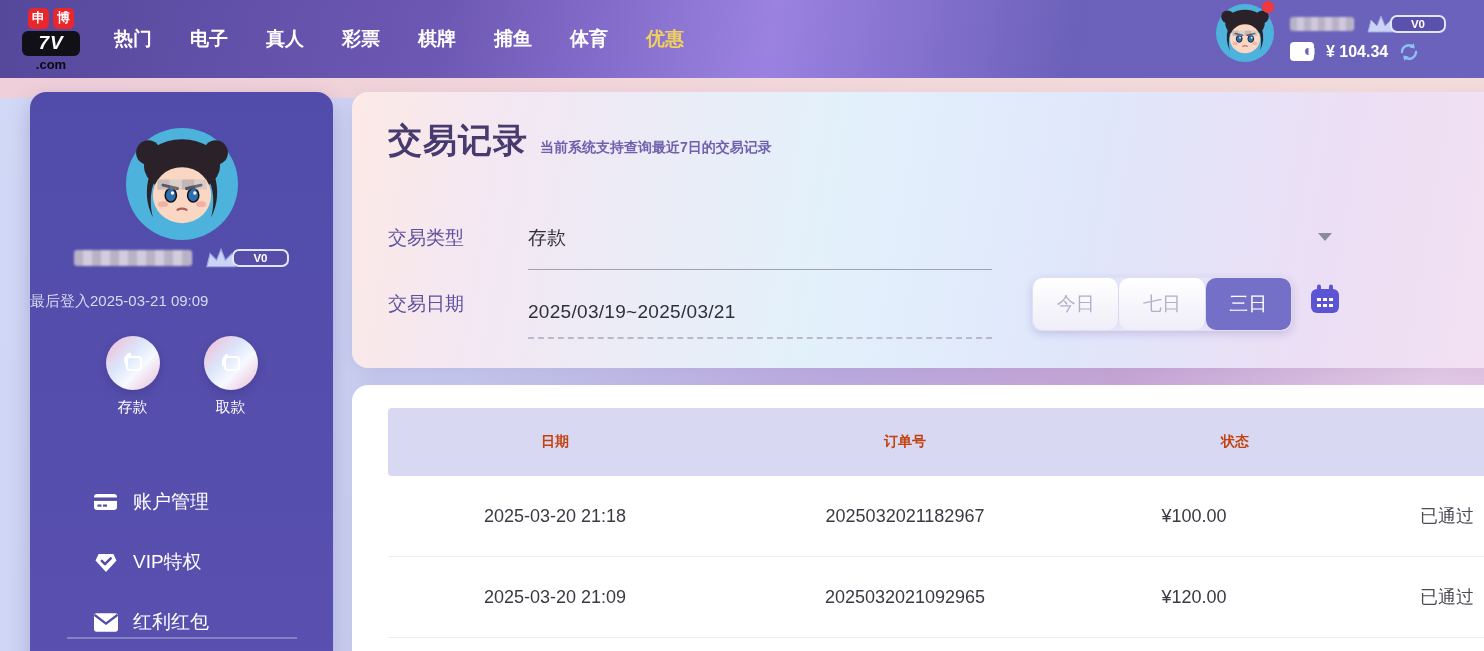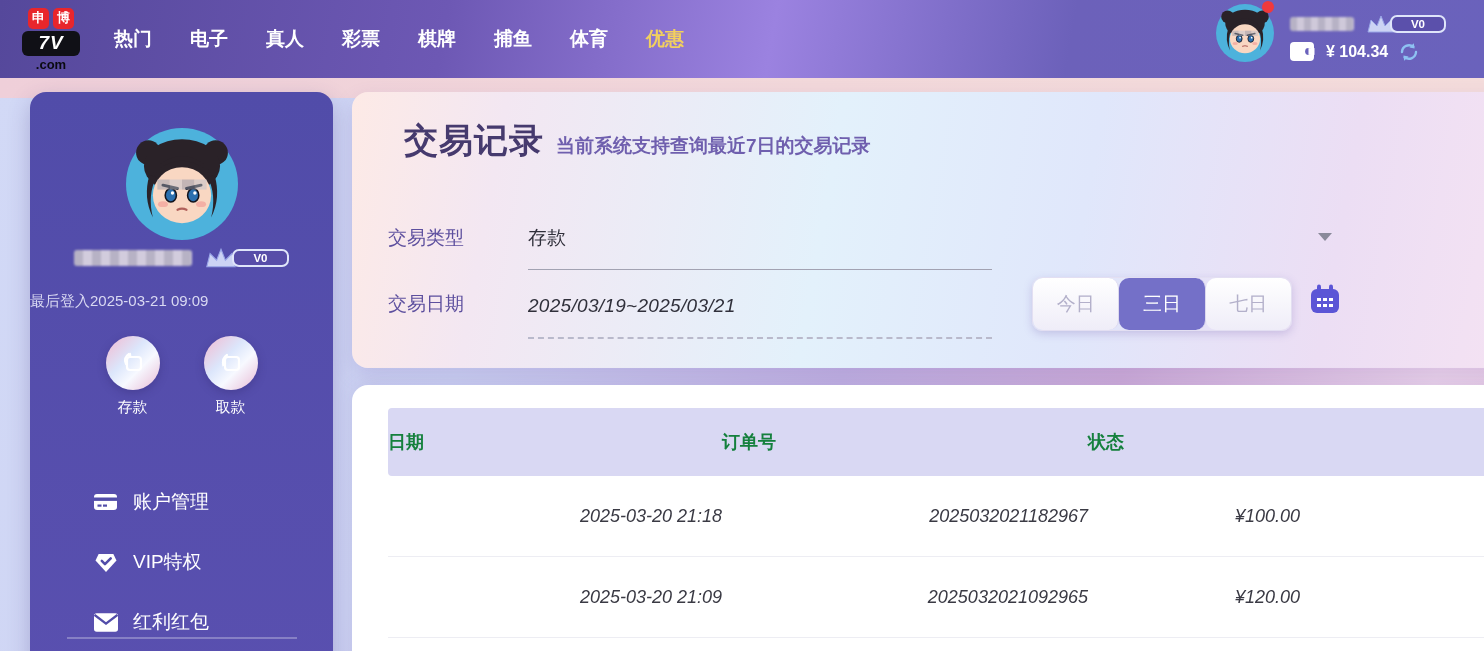--- a/index.html
+++ b/index.html
@@ -75,7 +75,7 @@
   .filter-panel { position:absolute; left:352px; top:14px; width:1250px; height:276px; border-radius:16px;
     background:linear-gradient(100deg,#fdeae6 0%,#f3e7f2 12%,#e3f1fb 38%,#e0e7fb 58%,#ecdef4 78%,#f8e4f2 100%);
     box-shadow:0 8px 20px rgba(110,90,170,.18); }
-  .title-row { position:absolute; left:52px; top:26px; display:flex; align-items:baseline; gap:12px; }
+  .title-row { position:absolute; left:36px; top:26px; display:flex; align-items:baseline; gap:12px; }
   .page-title { font-size:34px; font-weight:bold; color:#463a6e; letter-spacing:1px; }
   .page-subtitle { font-size:19px; font-weight:600; color:#6f5fae; }
   .f-label { position:absolute; left:36px; font-size:19px; color:#5d4f9e; }

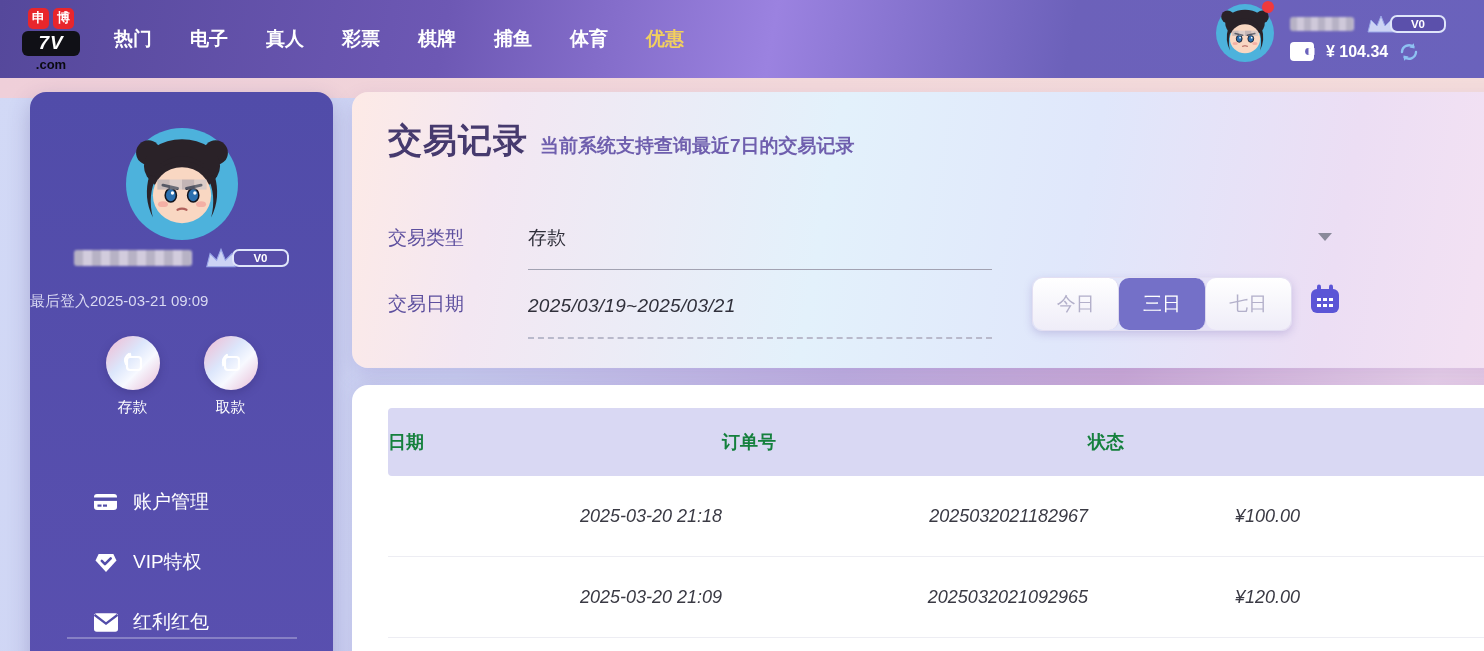--- a/index.html
+++ b/index.html
@@ -77,7 +77,7 @@
     box-shadow:0 8px 20px rgba(110,90,170,.18); }
   .title-row { position:absolute; left:36px; top:26px; display:flex; align-items:baseline; gap:12px; }
   .page-title { font-size:34px; font-weight:bold; color:#463a6e; letter-spacing:1px; }
-  .page-subtitle { font-size:19px; font-weight:600; color:#6f5fae; }
+  .page-subtitle { font-size:14px; font-weight:600; color:#6f5fae; }
   .f-label { position:absolute; left:36px; font-size:19px; color:#5d4f9e; }
   .f-value { position:absolute; left:176px; font-size:19px; color:#30303b; }
   .lbl-type { top:133px; } .val-type { top:133px; cursor:pointer; }

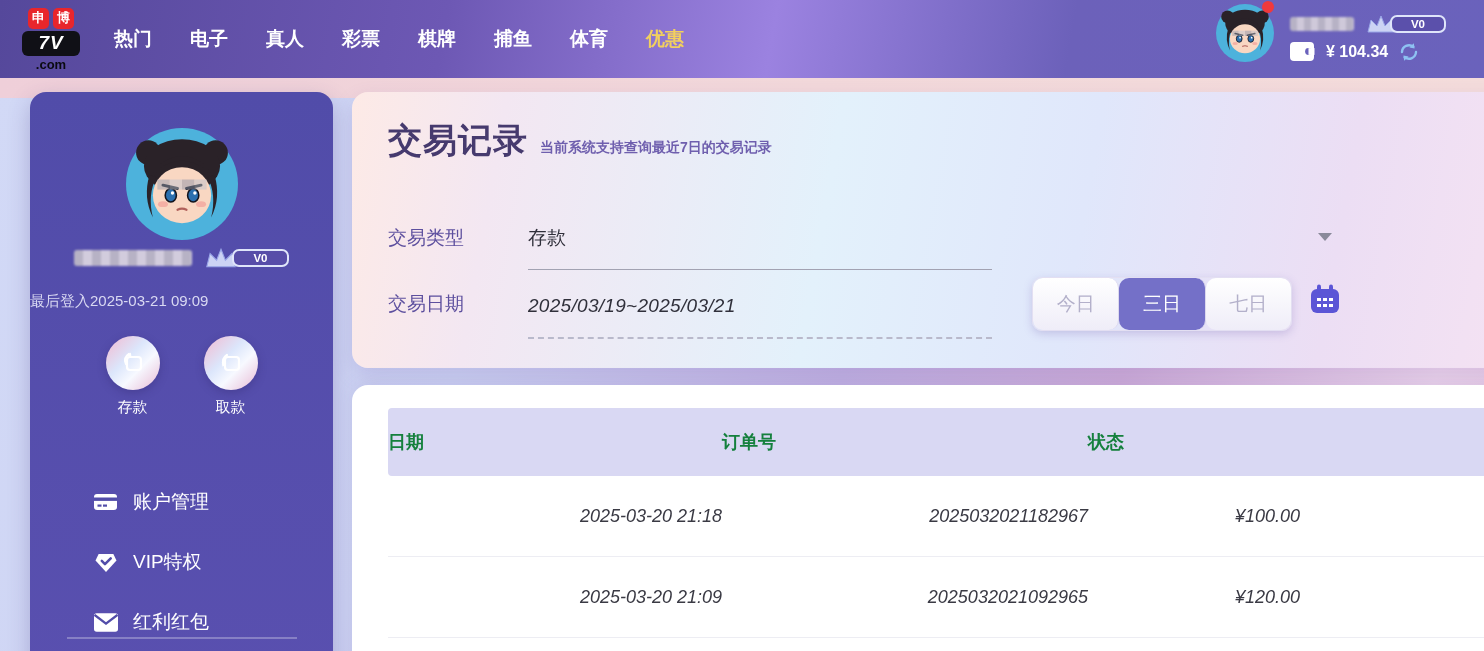--- a/index.html
+++ b/index.html
@@ -81,7 +81,7 @@
   .f-label { position:absolute; left:36px; font-size:19px; color:#5d4f9e; }
   .f-value { position:absolute; left:176px; font-size:19px; color:#30303b; }
   .lbl-type { top:133px; } .val-type { top:133px; cursor:pointer; }
-  .lbl-date { top:199px; } .val-date { top:203px; letter-spacing:.3px; cursor:pointer;font-style:italic; }
+  .lbl-date { top:199px; } .val-date { top:209px; letter-spacing:.3px; cursor:pointer; }
   .caret-down { position:absolute; left:966px; top:141px; width:0; height:0; cursor:pointer;
     border-left:7px solid transparent; border-right:7px solid transparent; border-top:8px solid #8a8a9a; }
   .u-line1 { position:absolute; left:176px; top:177px; width:464px; height:1px; background:#a2a2b2; }

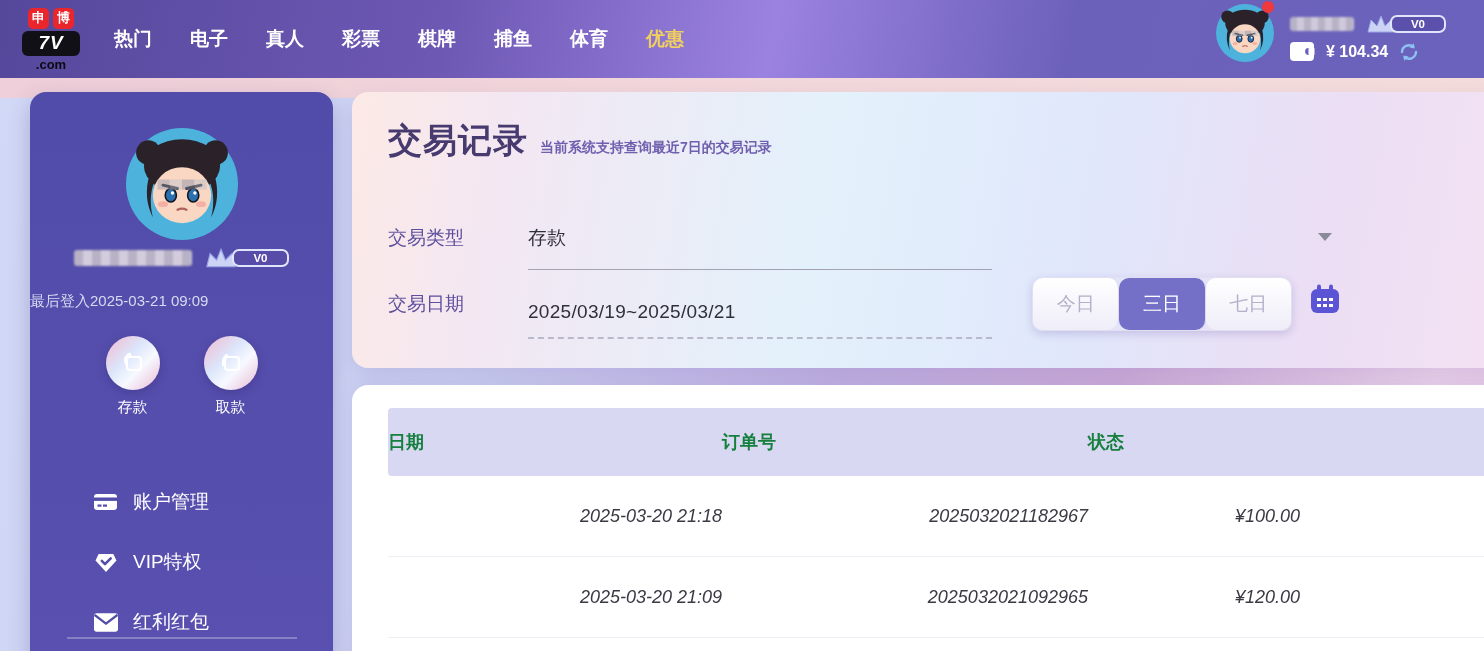--- a/index.html
+++ b/index.html
@@ -296,8 +296,8 @@
 
       <div class="range-group">
         <div class="range-btn">今日</div>
+        <div class="range-btn">七日</div>
         <div class="range-btn active">三日</div>
-        <div class="range-btn">七日</div>
       </div>
     </div>
 

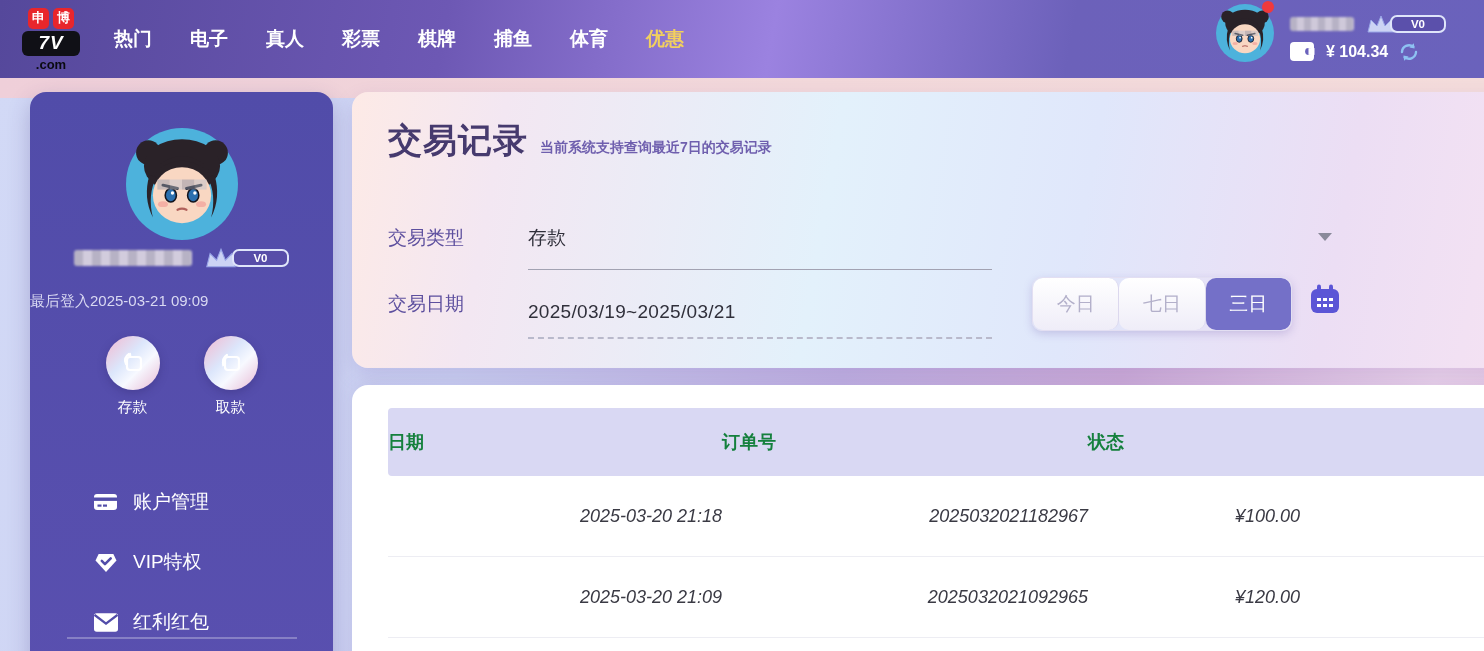--- a/index.html
+++ b/index.html
@@ -103,7 +103,7 @@
   .tbl-head { height:68px; background:#d9d8f3; border-radius:4px; display:flex; align-items:center; }
   .tbl-row { height:81px; display:flex; align-items:center; border-bottom:1px solid #ededf3;
     font-size:18px; color:#3a3a44; }
-  .th { font-size:18px; font-weight:600; color:#15803d; }
+  .th { font-size:14px; font-weight:600; color:#c2410c; text-align:center; }
   .td { text-align:right;font-style:italic; }
   .c1 { width:334px; } .c2 { width:366px; } .c3 { width:212px; } .c4 { width:294px; }
   .td.c4 { color:#4c4c56; }

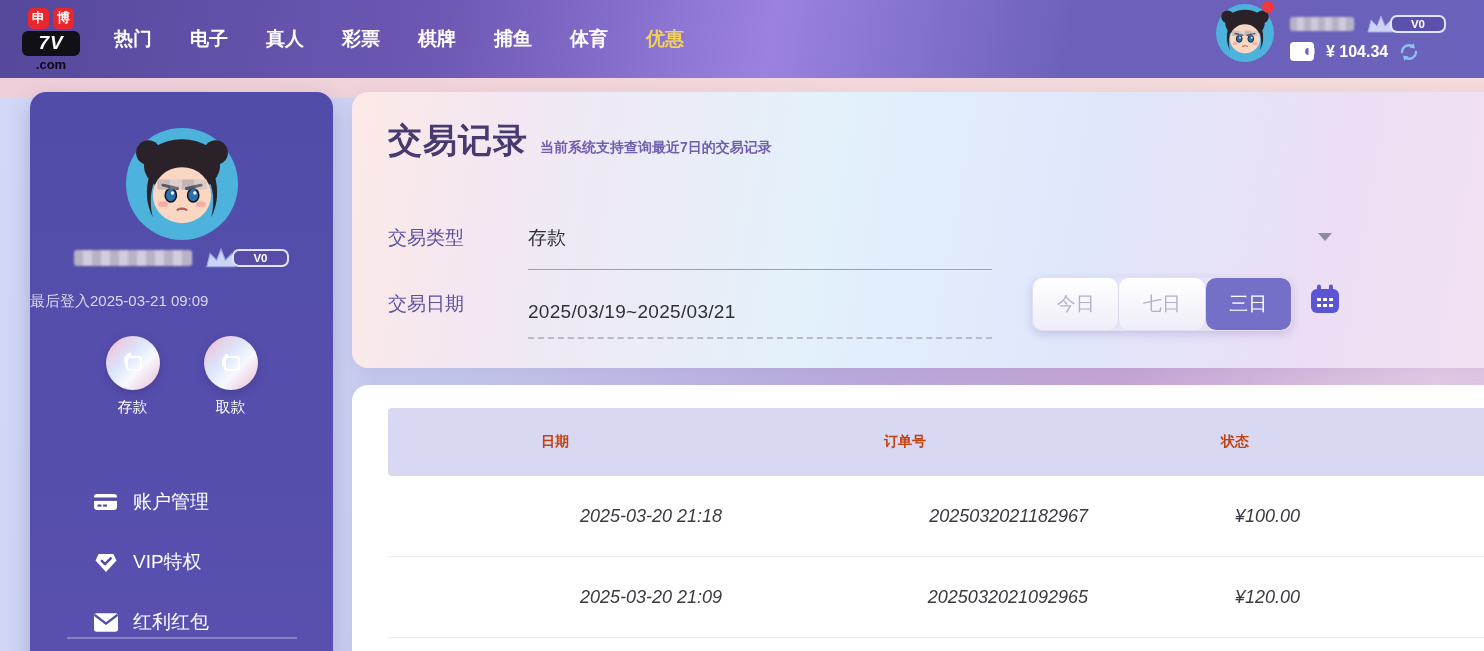--- a/index.html
+++ b/index.html
@@ -104,7 +104,7 @@
   .tbl-row { height:81px; display:flex; align-items:center; border-bottom:1px solid #ededf3;
     font-size:18px; color:#3a3a44; }
   .th { font-size:14px; font-weight:600; color:#c2410c; text-align:center; }
-  .td { text-align:right;font-style:italic; }
+  .td { text-align:center; }
   .c1 { width:334px; } .c2 { width:366px; } .c3 { width:212px; } .c4 { width:294px; }
   .td.c4 { color:#4c4c56; }
 </style>

